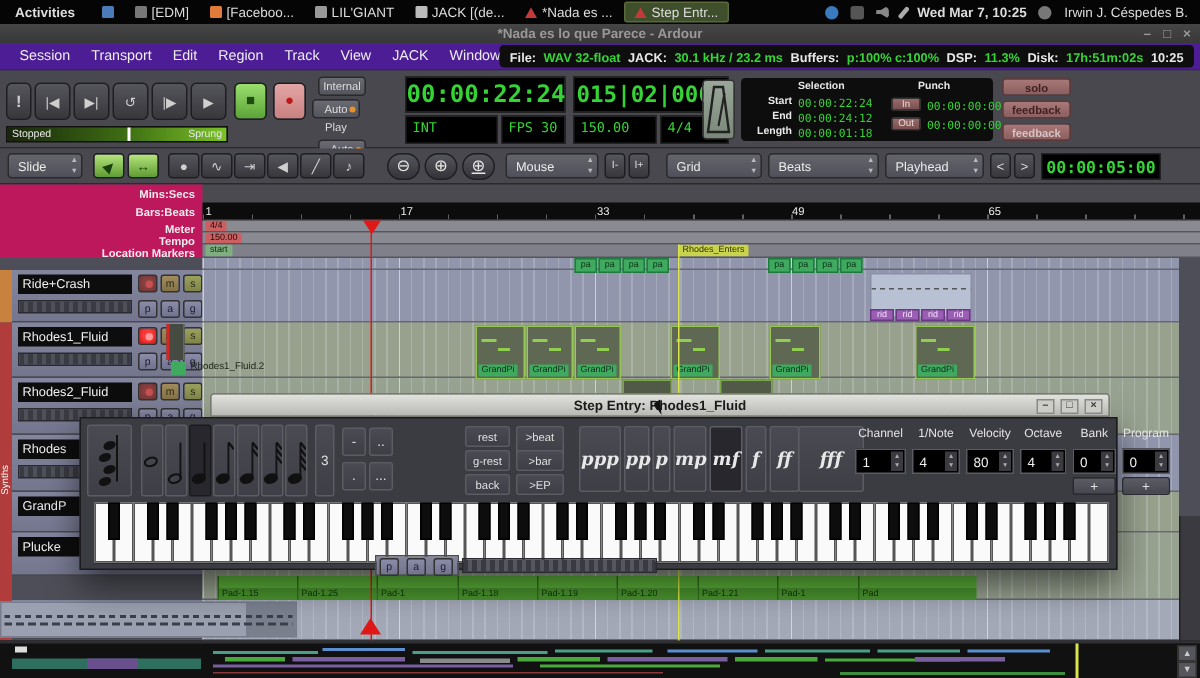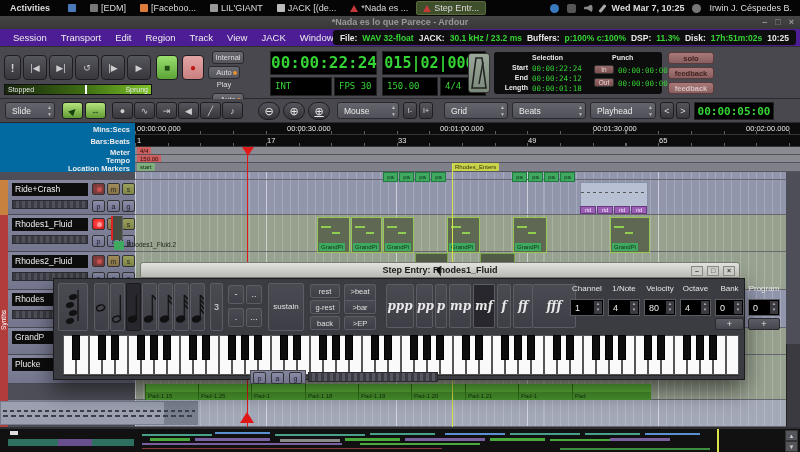--- a/index.html
+++ b/index.html
@@ -62,7 +62,7 @@
   .editclock { position:absolute; top:3px; width:80px; height:18px; background:#000; border:1px solid #222; color:#35d435; font-family:"DejaVu Sans Mono",monospace; font-size:11px; font-weight:bold; text-align:center; line-height:17px; }
 
   
-  .ruler-labels { position:absolute; left:0; top:123px; width:135px; height:49px; background:#0369a1; color:#ececec; font-size:7.5px; font-weight:bold; }
+  .ruler-labels { position:absolute; left:0; top:123px; width:135px; height:49px; background:#be185d; color:#ececec; font-size:7.5px; font-weight:bold; }
   .ruler-labels div { position:absolute; right:5px; }
   .ruler-row { position:absolute; left:135px; width:665px; color:#e8e8e8; font-size:7.5px; overflow:hidden; }
   .r-black { background:#0c0c0c; border-bottom:1px solid #333;

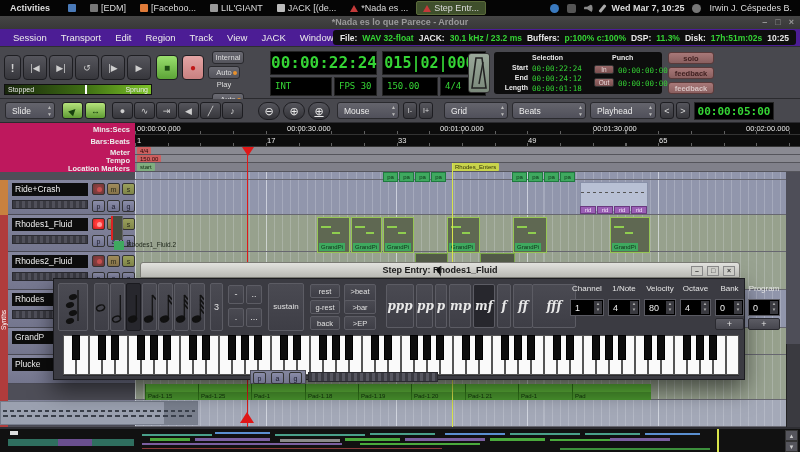--- a/index.html
+++ b/index.html
@@ -292,13 +292,6 @@
     <div style="top:33px;">Tempo</div>
     <div style="top:41px;">Location Markers</div>
   </div>
-  <div class="ruler-row r-black" id="ruler-minsec" style="top:123px;height:12px;">
-      <span class="rlabel" style="left: 2px;">00:00:00.000</span>
-      <span class="rlabel" style="left: 152px;">00:00:30.000</span>
-      <span class="rlabel" style="left: 305px;">00:01:00.000</span>
-      <span class="rlabel" style="left: 458px;">00:01:30.000</span>
-      <span class="rlabel" style="left: 611px;">00:02:00.000</span>
-    </div>
   <div class="ruler-row r-black" id="ruler-bars" style="top:135px;height:12px;">
       <span class="rlabel" style="left: 2px;">1</span>
       <span class="rlabel" style="left: 132px;">17</span>

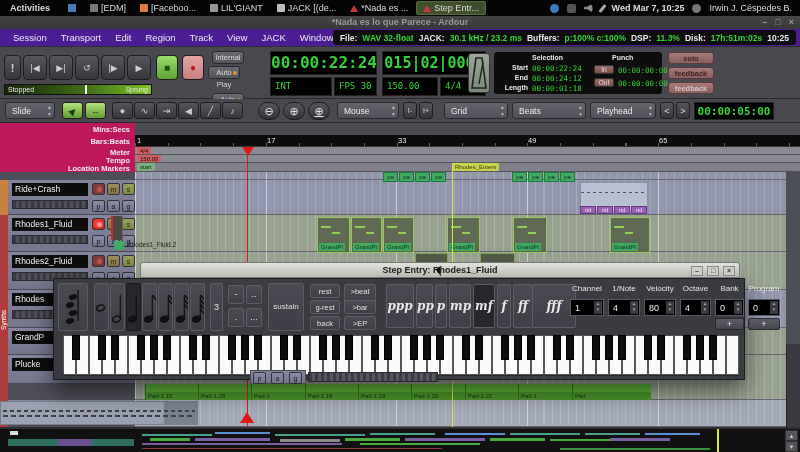--- a/index.html
+++ b/index.html
@@ -566,7 +566,6 @@
       <div class="txtbtn" style="left: 192px; top: 6px; width: 16px; height: 19px; font-size: 9px; line-height: 17px;">..</div>
       <div class="txtbtn" style="left: 174px; top: 29px; width: 16px; height: 19px; font-size: 9px; line-height: 17px;">.</div>
       <div class="txtbtn" style="left: 192px; top: 29px; width: 16px; height: 19px; font-size: 9px; line-height: 17px;">...</div>
-      <div class="txtbtn" style="left: 214px; top: 4px; width: 36px; height: 48px; font-size: 8px; line-height: 46px;">sustain</div>
       <div class="txtbtn" style="left: 256px; top: 5px; width: 30px; height: 14px; font-size: 7.5px; line-height: 13px;">rest</div>
       <div class="txtbtn" style="left: 256px; top: 21px; width: 30px; height: 14px; font-size: 7.5px; line-height: 13px;">g-rest</div>
       <div class="txtbtn" style="left: 256px; top: 37px; width: 30px; height: 14px; font-size: 7.5px; line-height: 13px;">back</div>

